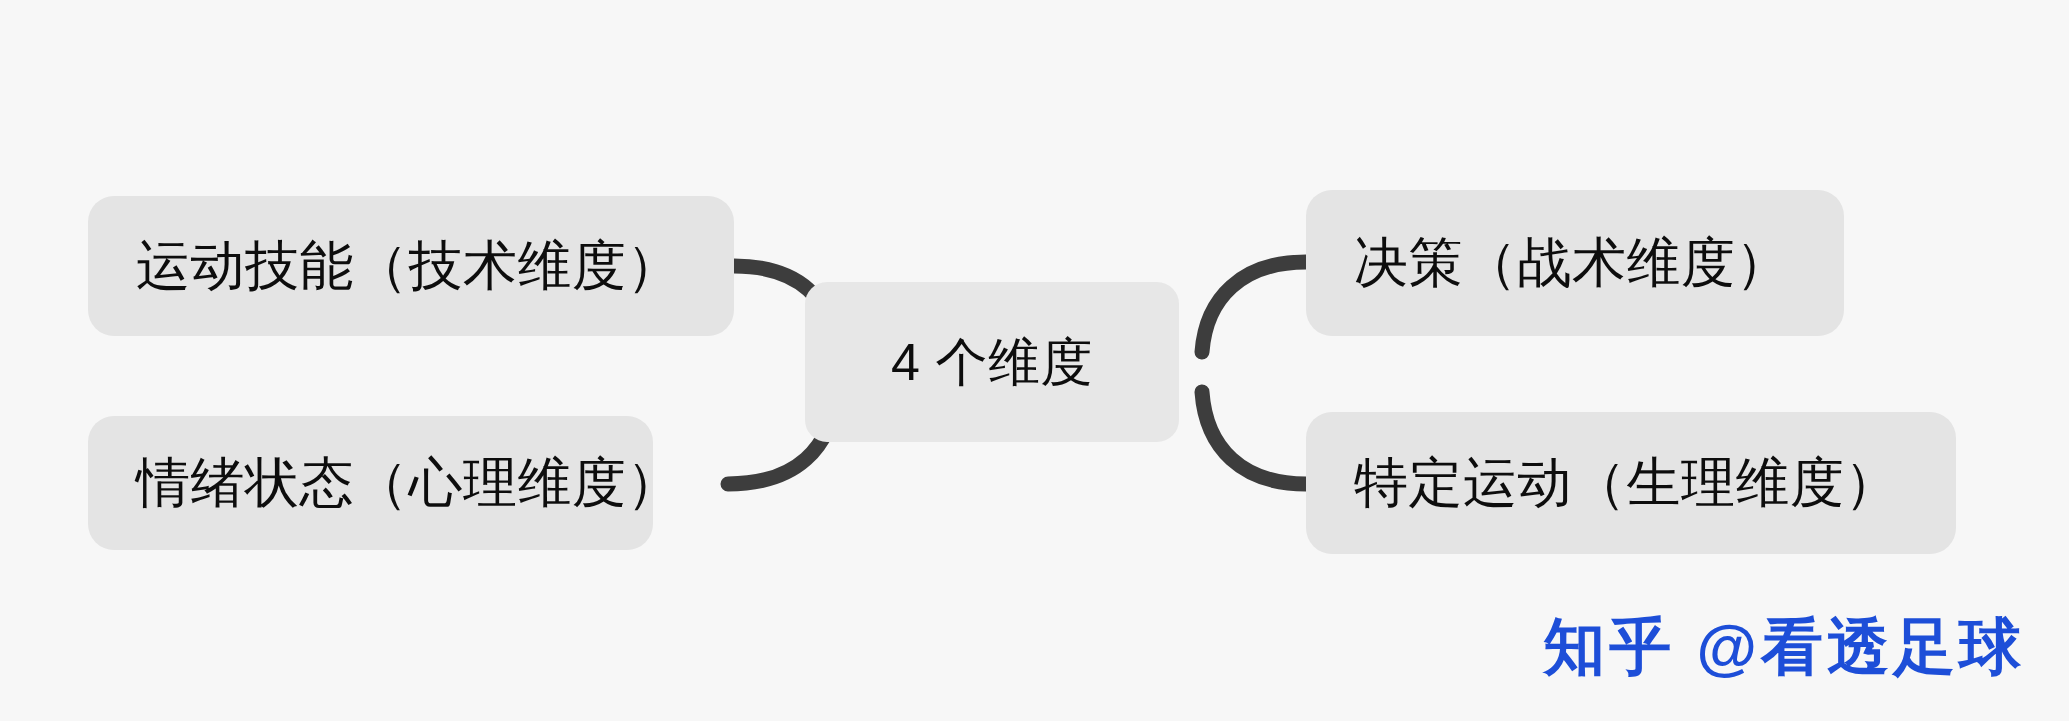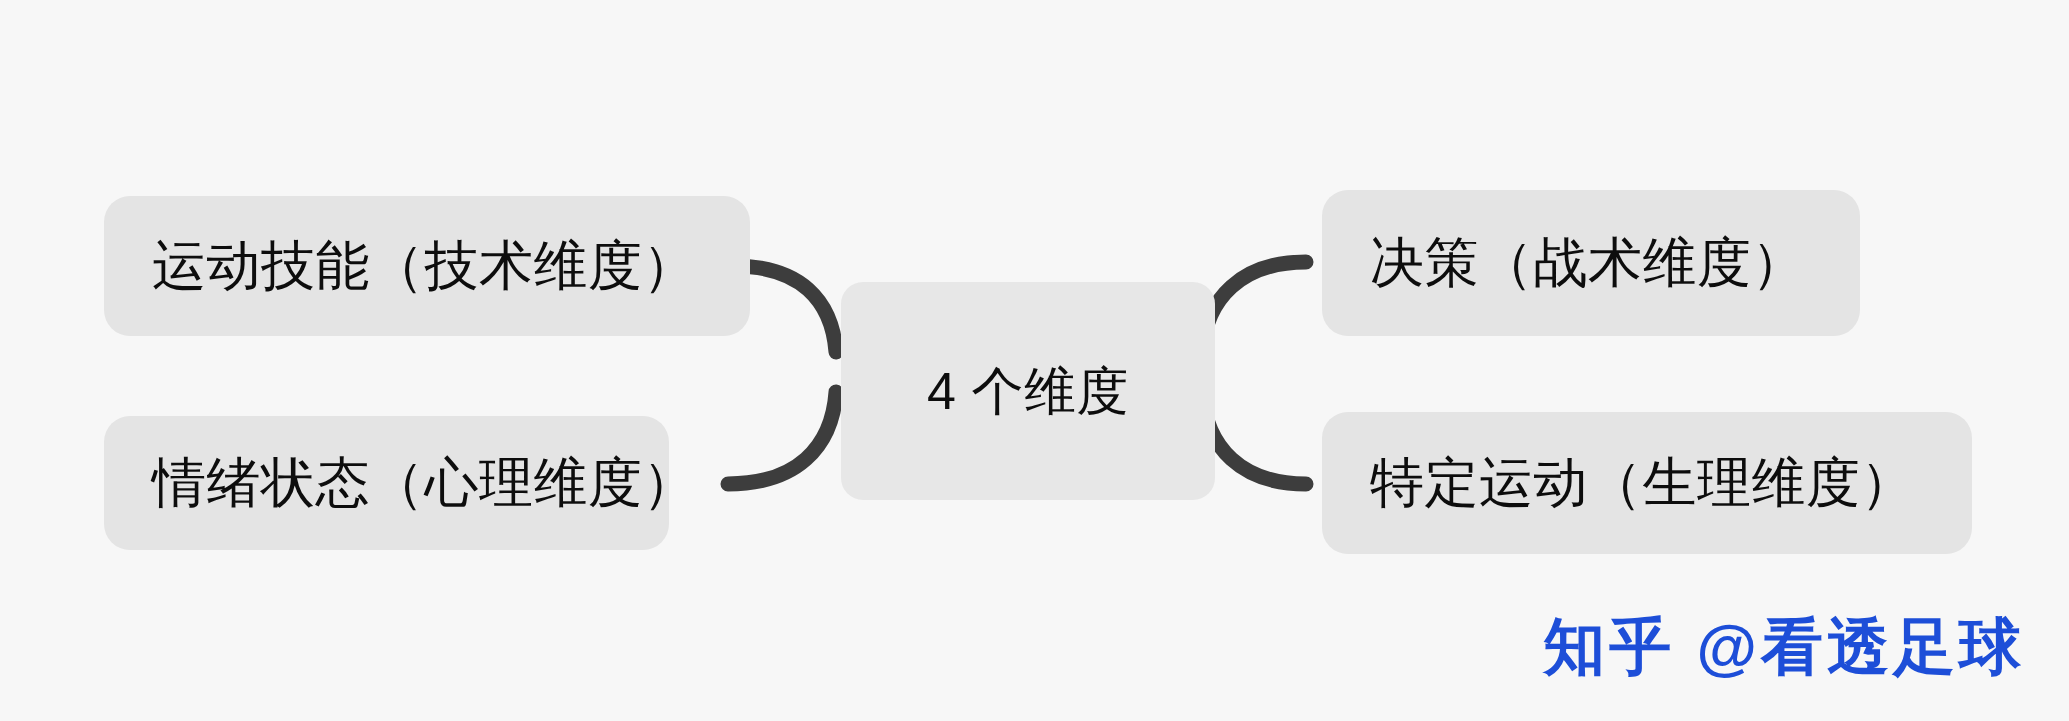--- a/index.html
+++ b/index.html
@@ -43,7 +43,6 @@
   .node.leaf {
     justify-content: flex-start;
     padding: 0 30px;
-    margin-left: 16px;
   }
   .node.center {
     justify-content: center;

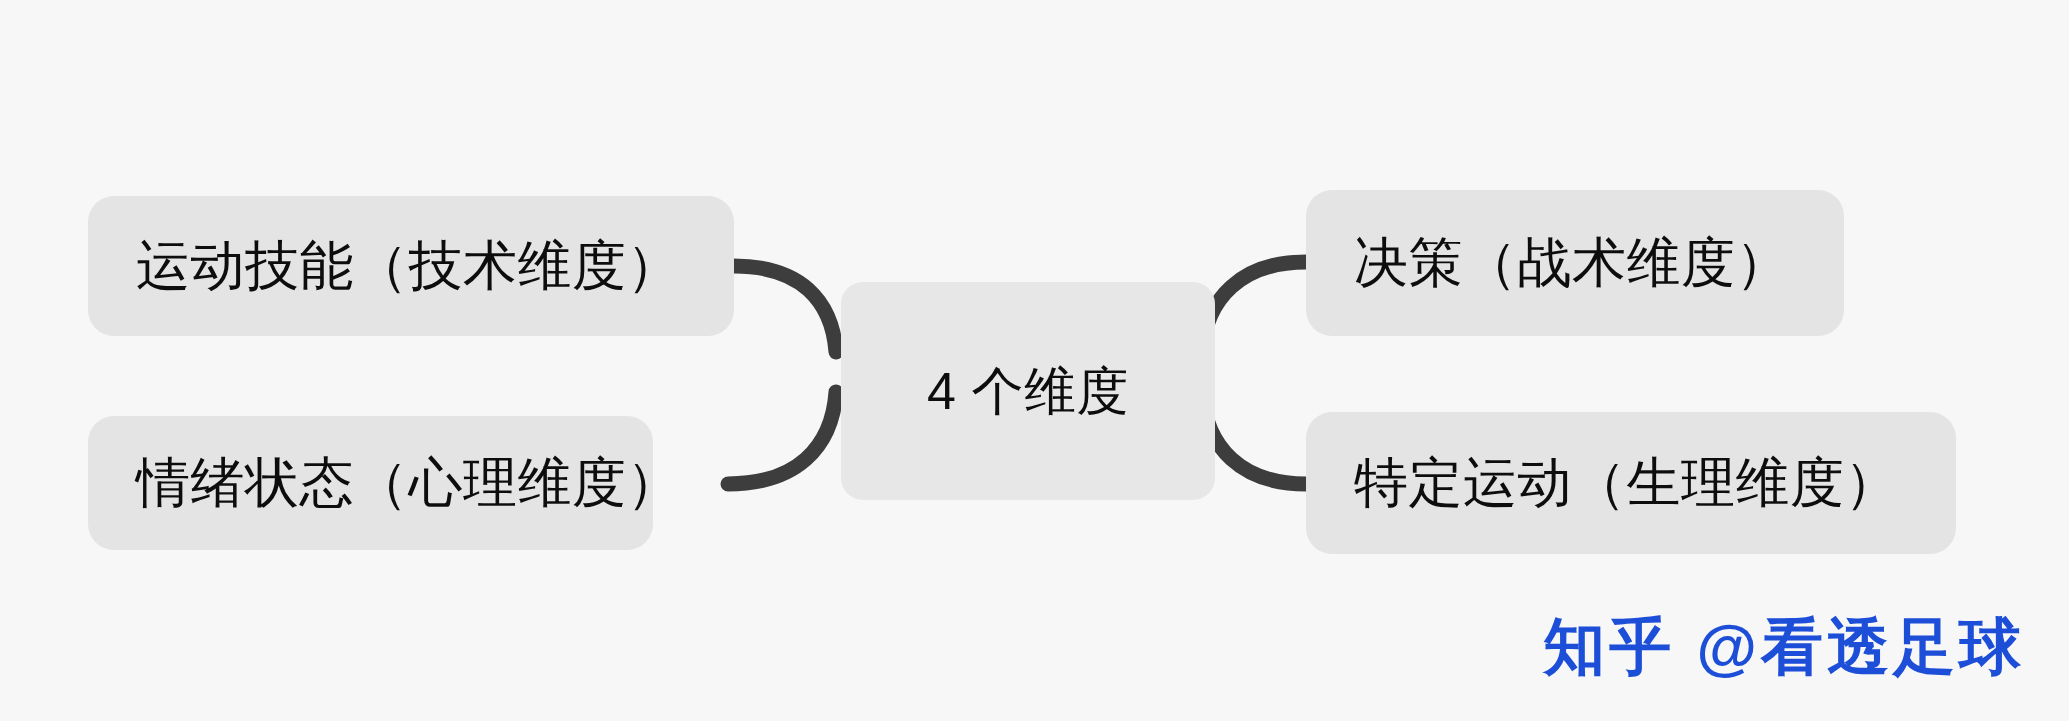--- a/index.html
+++ b/index.html
@@ -57,7 +57,7 @@
   
   #node-skill      { left: 88px;   top: 196px; width: 646px; height: 140px; }
   #node-emotion    { left: 88px;   top: 416px; width: 565px; height: 134px; }
-  #node-center     { left: 841px;  top: 282px; width: 374px; height: 218px; }
+  #node-center     { left: 805px;  top: 282px; width: 374px; height: 160px; }
   #node-decision   { left: 1306px; top: 190px; width: 538px; height: 146px; }
   #node-physio     { left: 1306px; top: 412px; width: 650px; height: 142px; }
 

